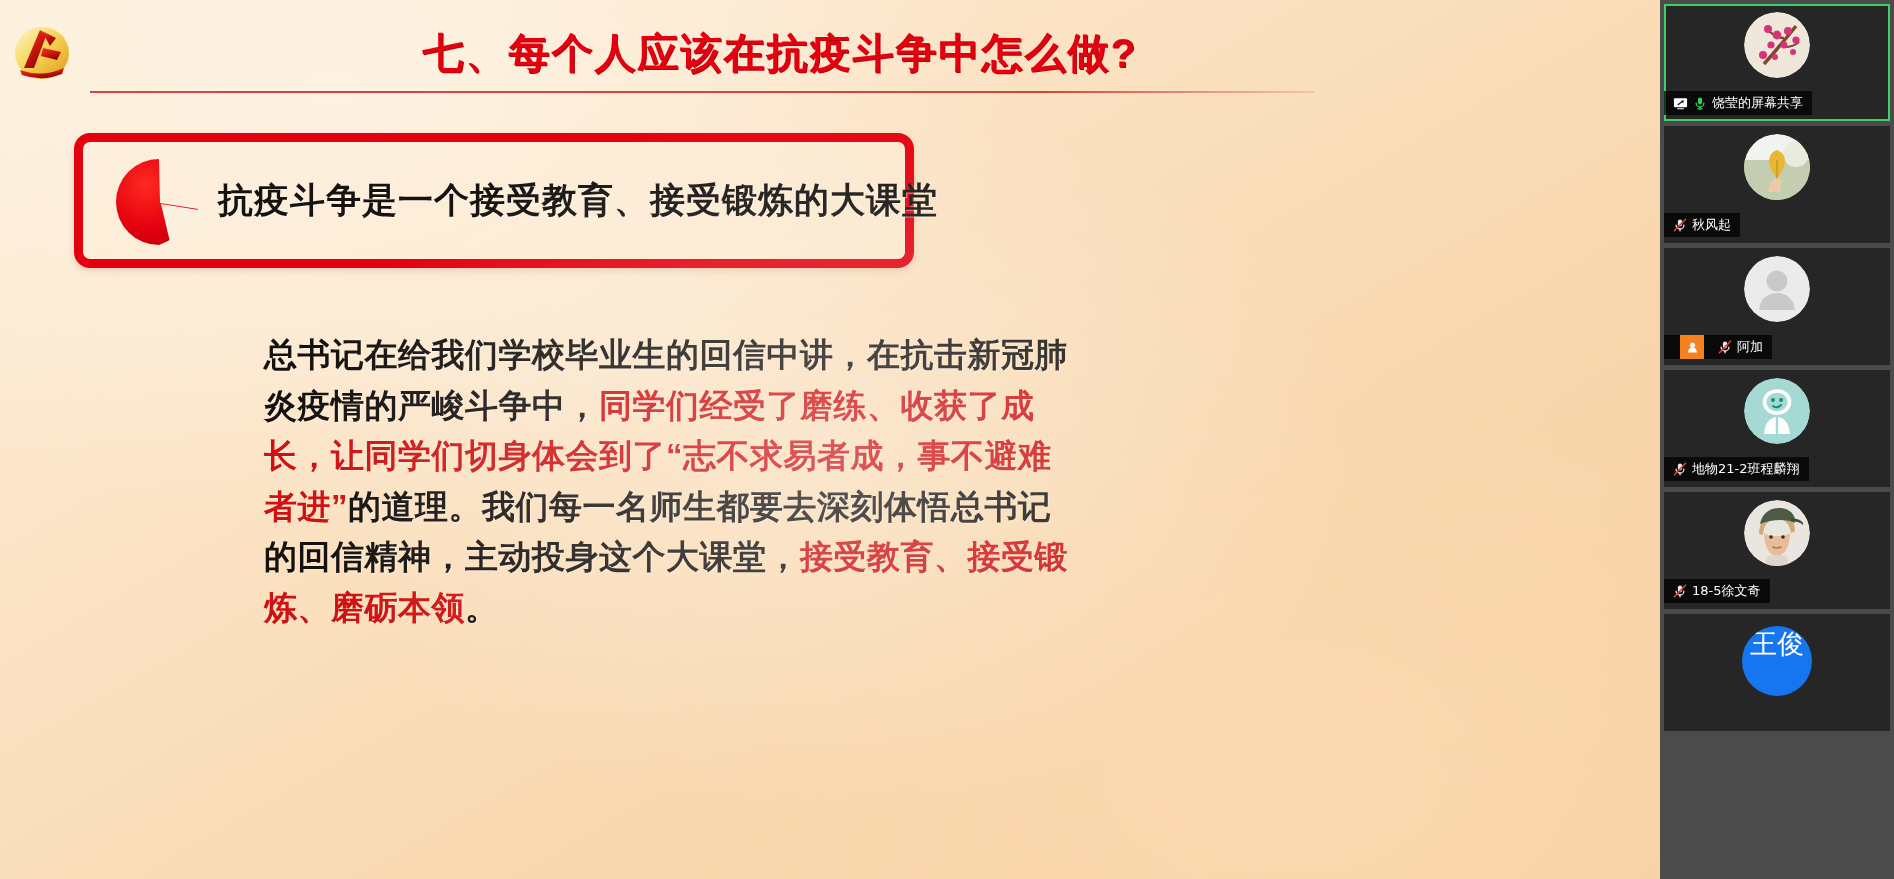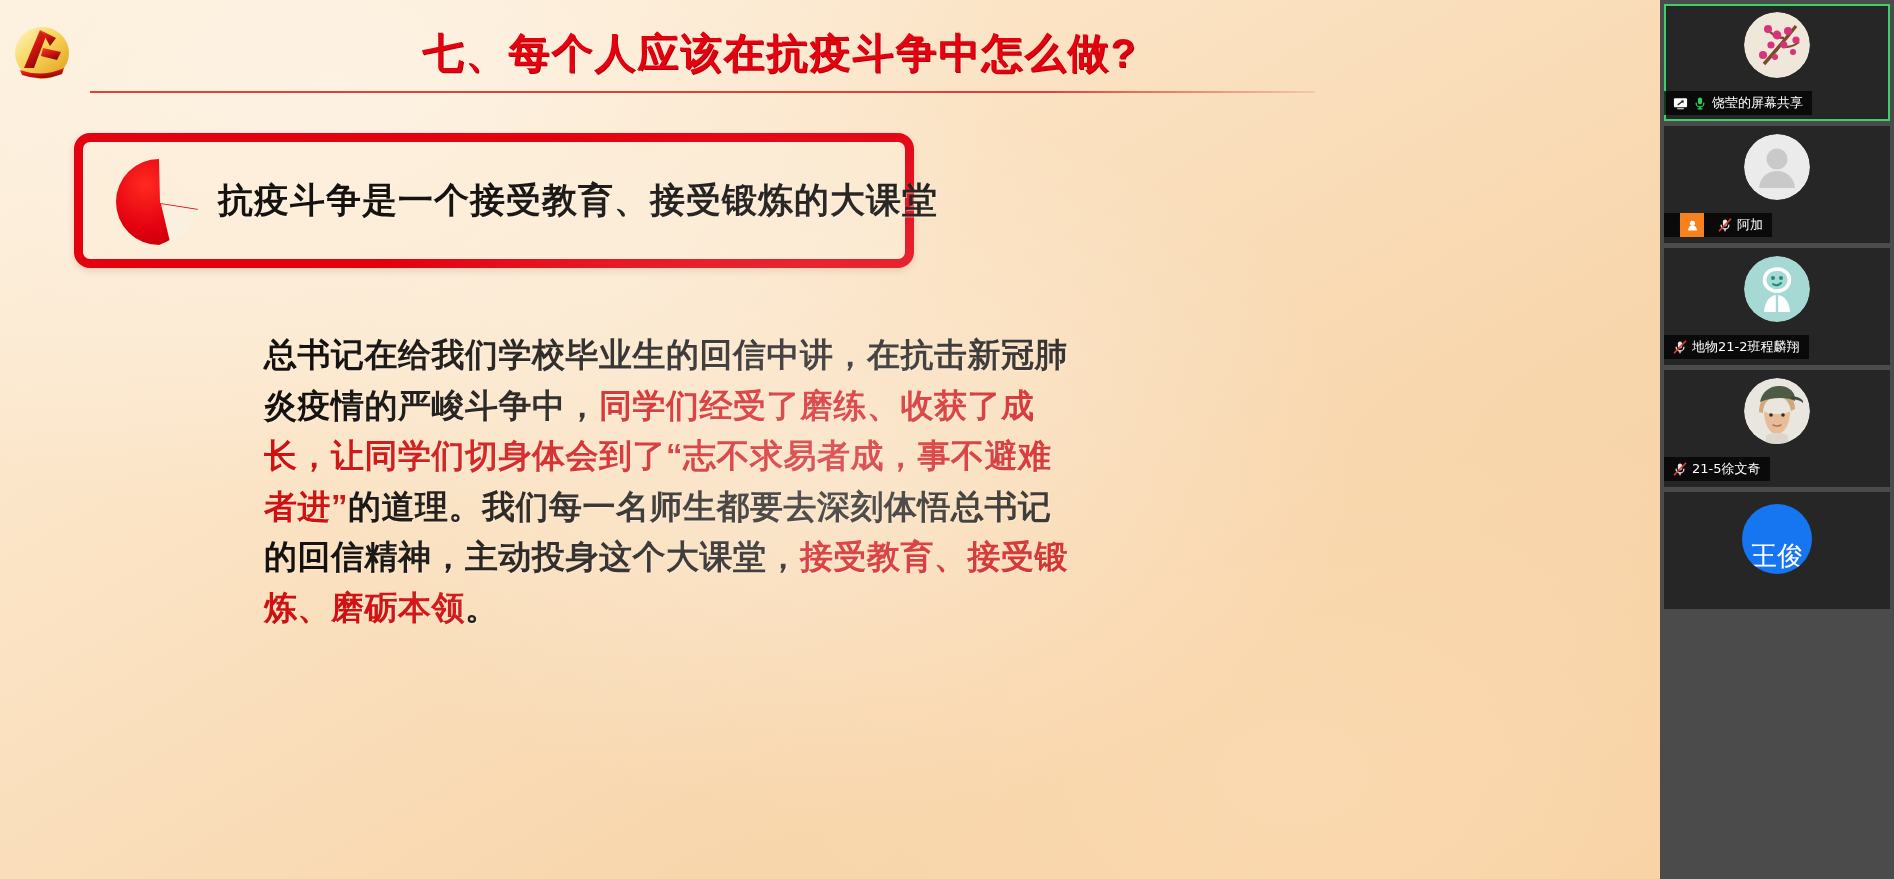--- a/index.html
+++ b/index.html
@@ -220,6 +220,31 @@
       </div>
     </div>
 
+    <div class="tile">
+      <div class="avatar-wrap">
+        <div class="avatar">
+          <svg viewBox="0 0 66 66" width="66" height="66">
+            <circle cx="33" cy="33" r="33" fill="#f2f4ef"></circle>
+            <rect x="0" y="26" width="66" height="40" fill="#c3cdb0"></rect>
+            <circle cx="52" cy="20" r="13" fill="#e7ecdf"></circle>
+            <path d="M33 16 C24 19 21 30 33 44 C45 30 42 19 33 16 Z" fill="#e8b834"></path>
+            <path d="M33 26 L33 46" stroke="#c99a24" stroke-width="1.6"></path>
+            <path d="M26 50 C28 44 34 43 38 46 L36 58 L24 58 Z" fill="#f0c9a8"></path>
+          </svg>
+        </div>
+      </div>
+      <div class="nameplate">
+        <span class="icon-slot pad-l">
+          <svg viewBox="0 0 16 16" width="14" height="14">
+            <rect x="5.6" y="1.6" width="4.8" height="8" rx="2.4" fill="#e8e8e8"></rect>
+            <path d="M3.6 8.2a4.4 4.4 0 0 0 8.8 0" stroke="#e8e8e8" stroke-width="1.5" fill="none" stroke-linecap="round"></path>
+            <path d="M8 12.6v2" stroke="#e8e8e8" stroke-width="1.5" stroke-linecap="round"></path>
+            <path d="M1.6 14.6 L14.4 1.4" stroke="#e03c31" stroke-width="1.9" stroke-linecap="round"></path>
+          </svg>
+        </span>
+        <span class="np-label">秋风起</span>
+      </div>
+    </div>
 
     <div class="tile">
       <div class="avatar-wrap">

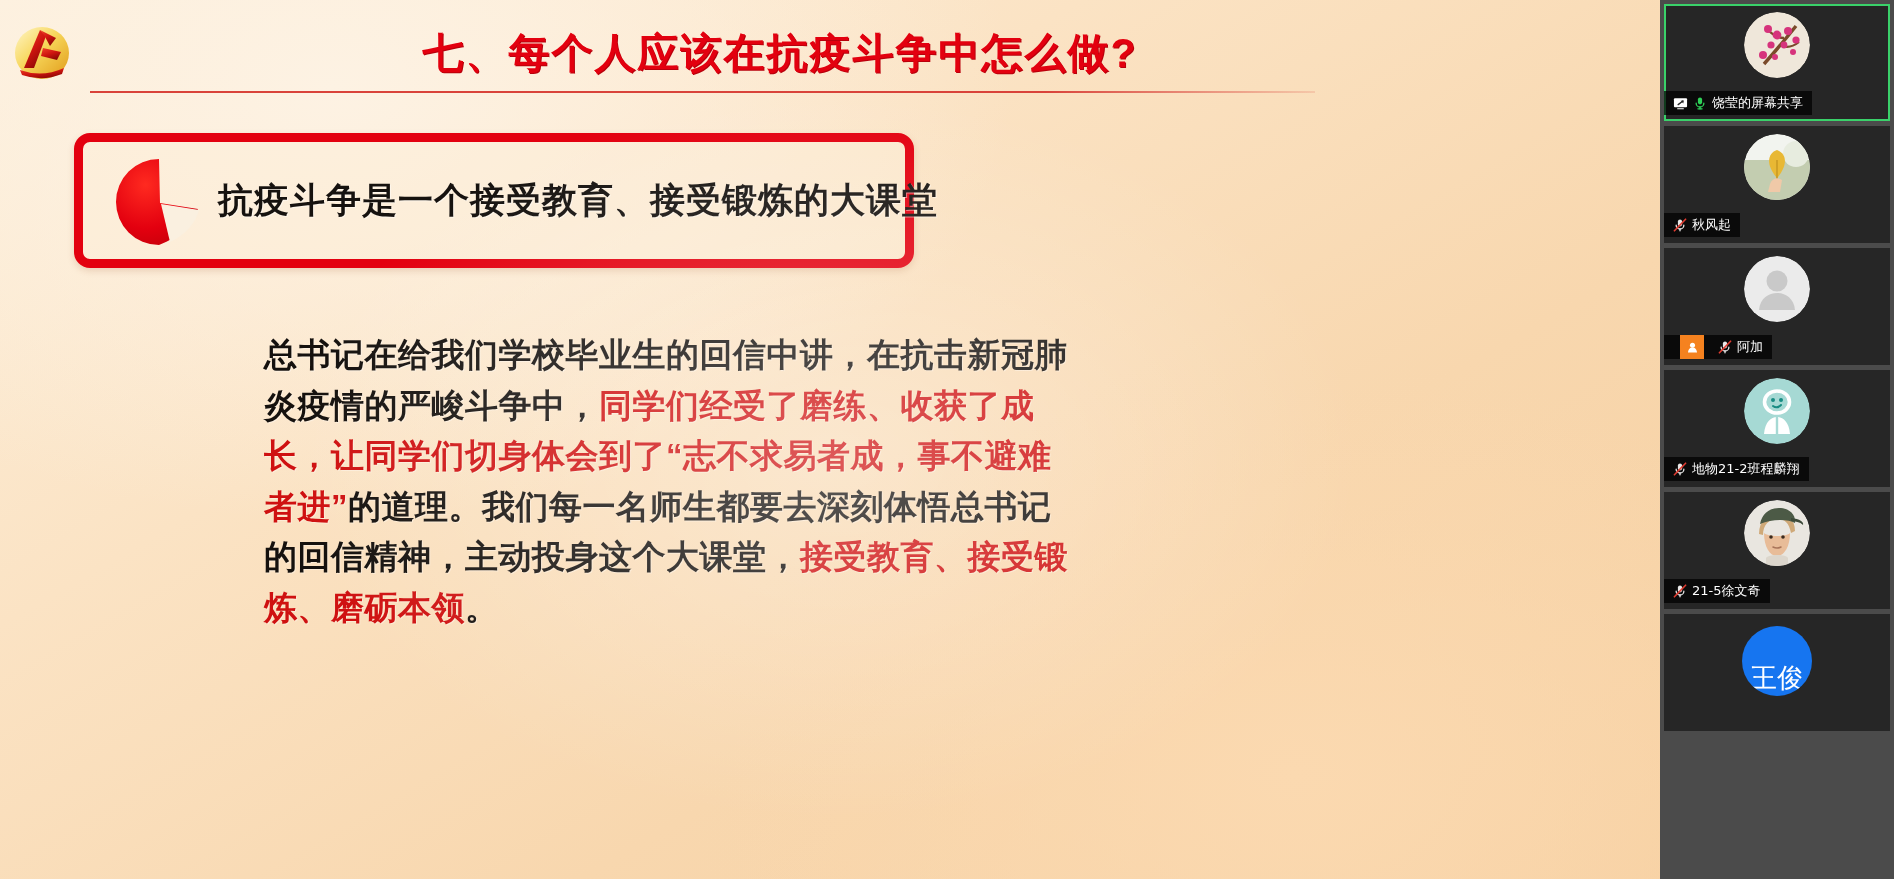--- a/index.html
+++ b/index.html
@@ -327,7 +327,7 @@
             <path d="M1.6 14.6 L14.4 1.4" stroke="#e03c31" stroke-width="1.9" stroke-linecap="round"></path>
           </svg>
         </span>
-        <span class="np-label">21-5徐文奇</span>
+        <span class="np-label">18-5徐文奇</span>
       </div>
     </div>
 

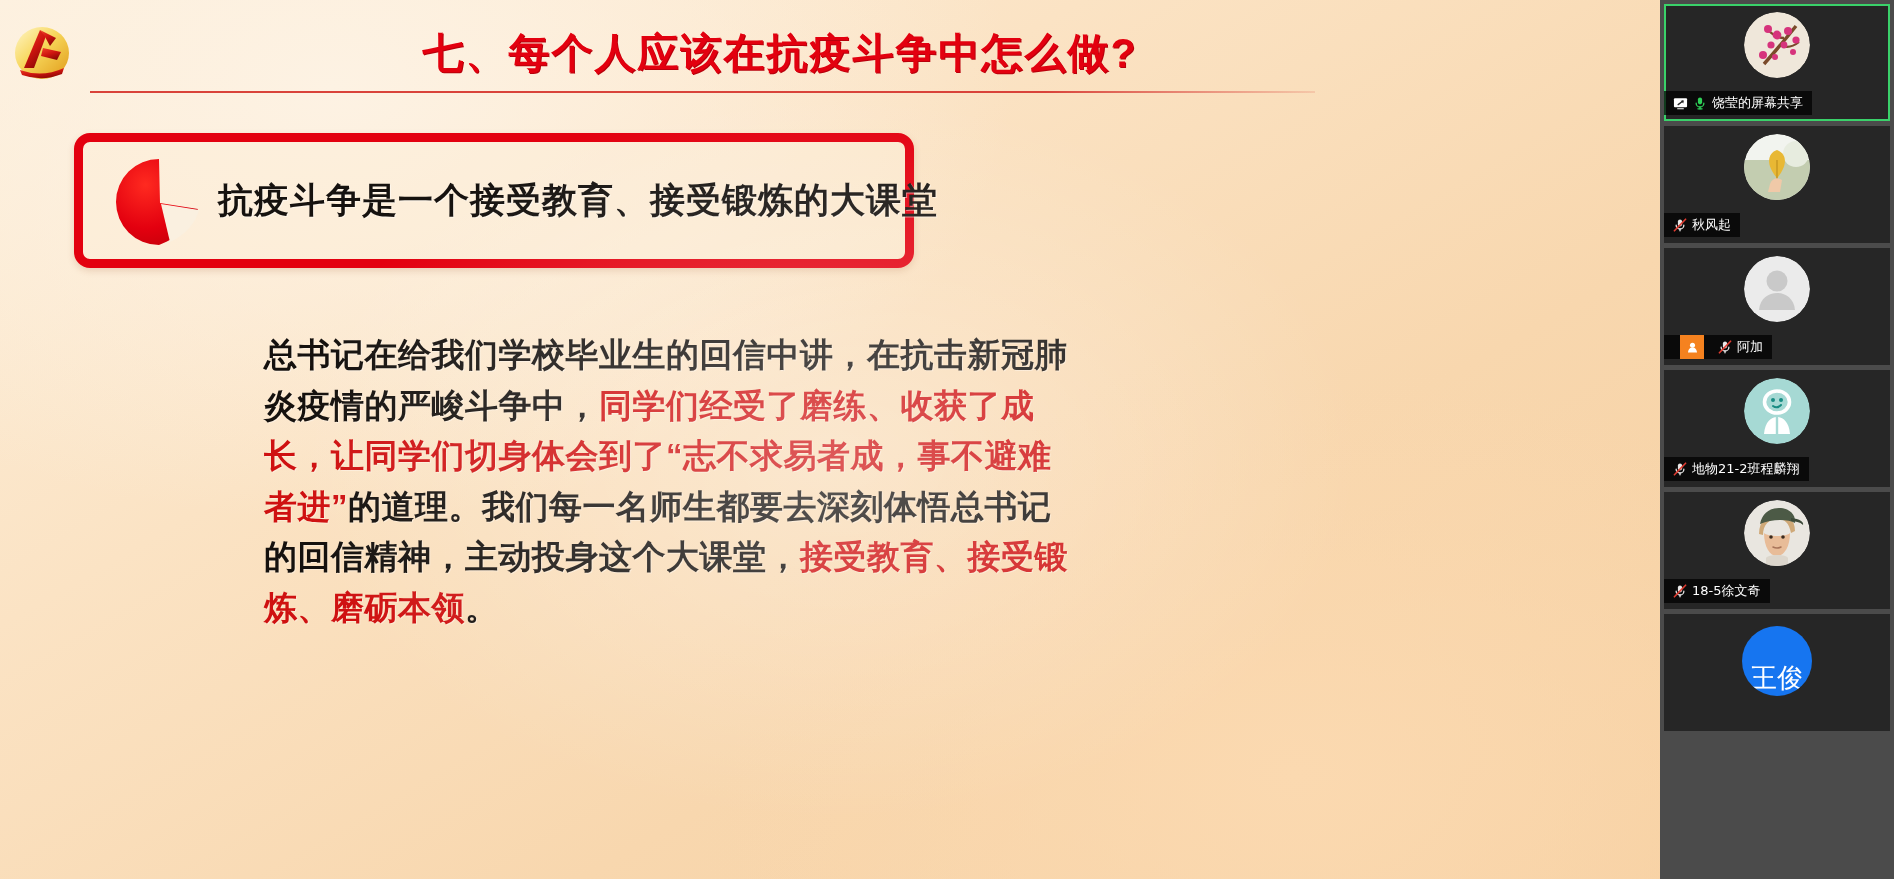--- a/index.html
+++ b/index.html
@@ -333,7 +333,7 @@
 
     <div class="tile">
       <div class="avatar-wrap" style="top:12px">
-        <div class="avatar" style="width:70px;height:70px;background:#1675f0;display:flex;align-items:flex-end;justify-content:center">
+        <div class="avatar" style="width:70px;height:70px;background:#1675f0;display:flex;align-items:flex-start;justify-content:center">
           <span style="color:#fff;font-size:27px;font-family:'DejaVu Sans','Liberation Sans',sans-serif;">王俊</span>
         </div>
       </div>

